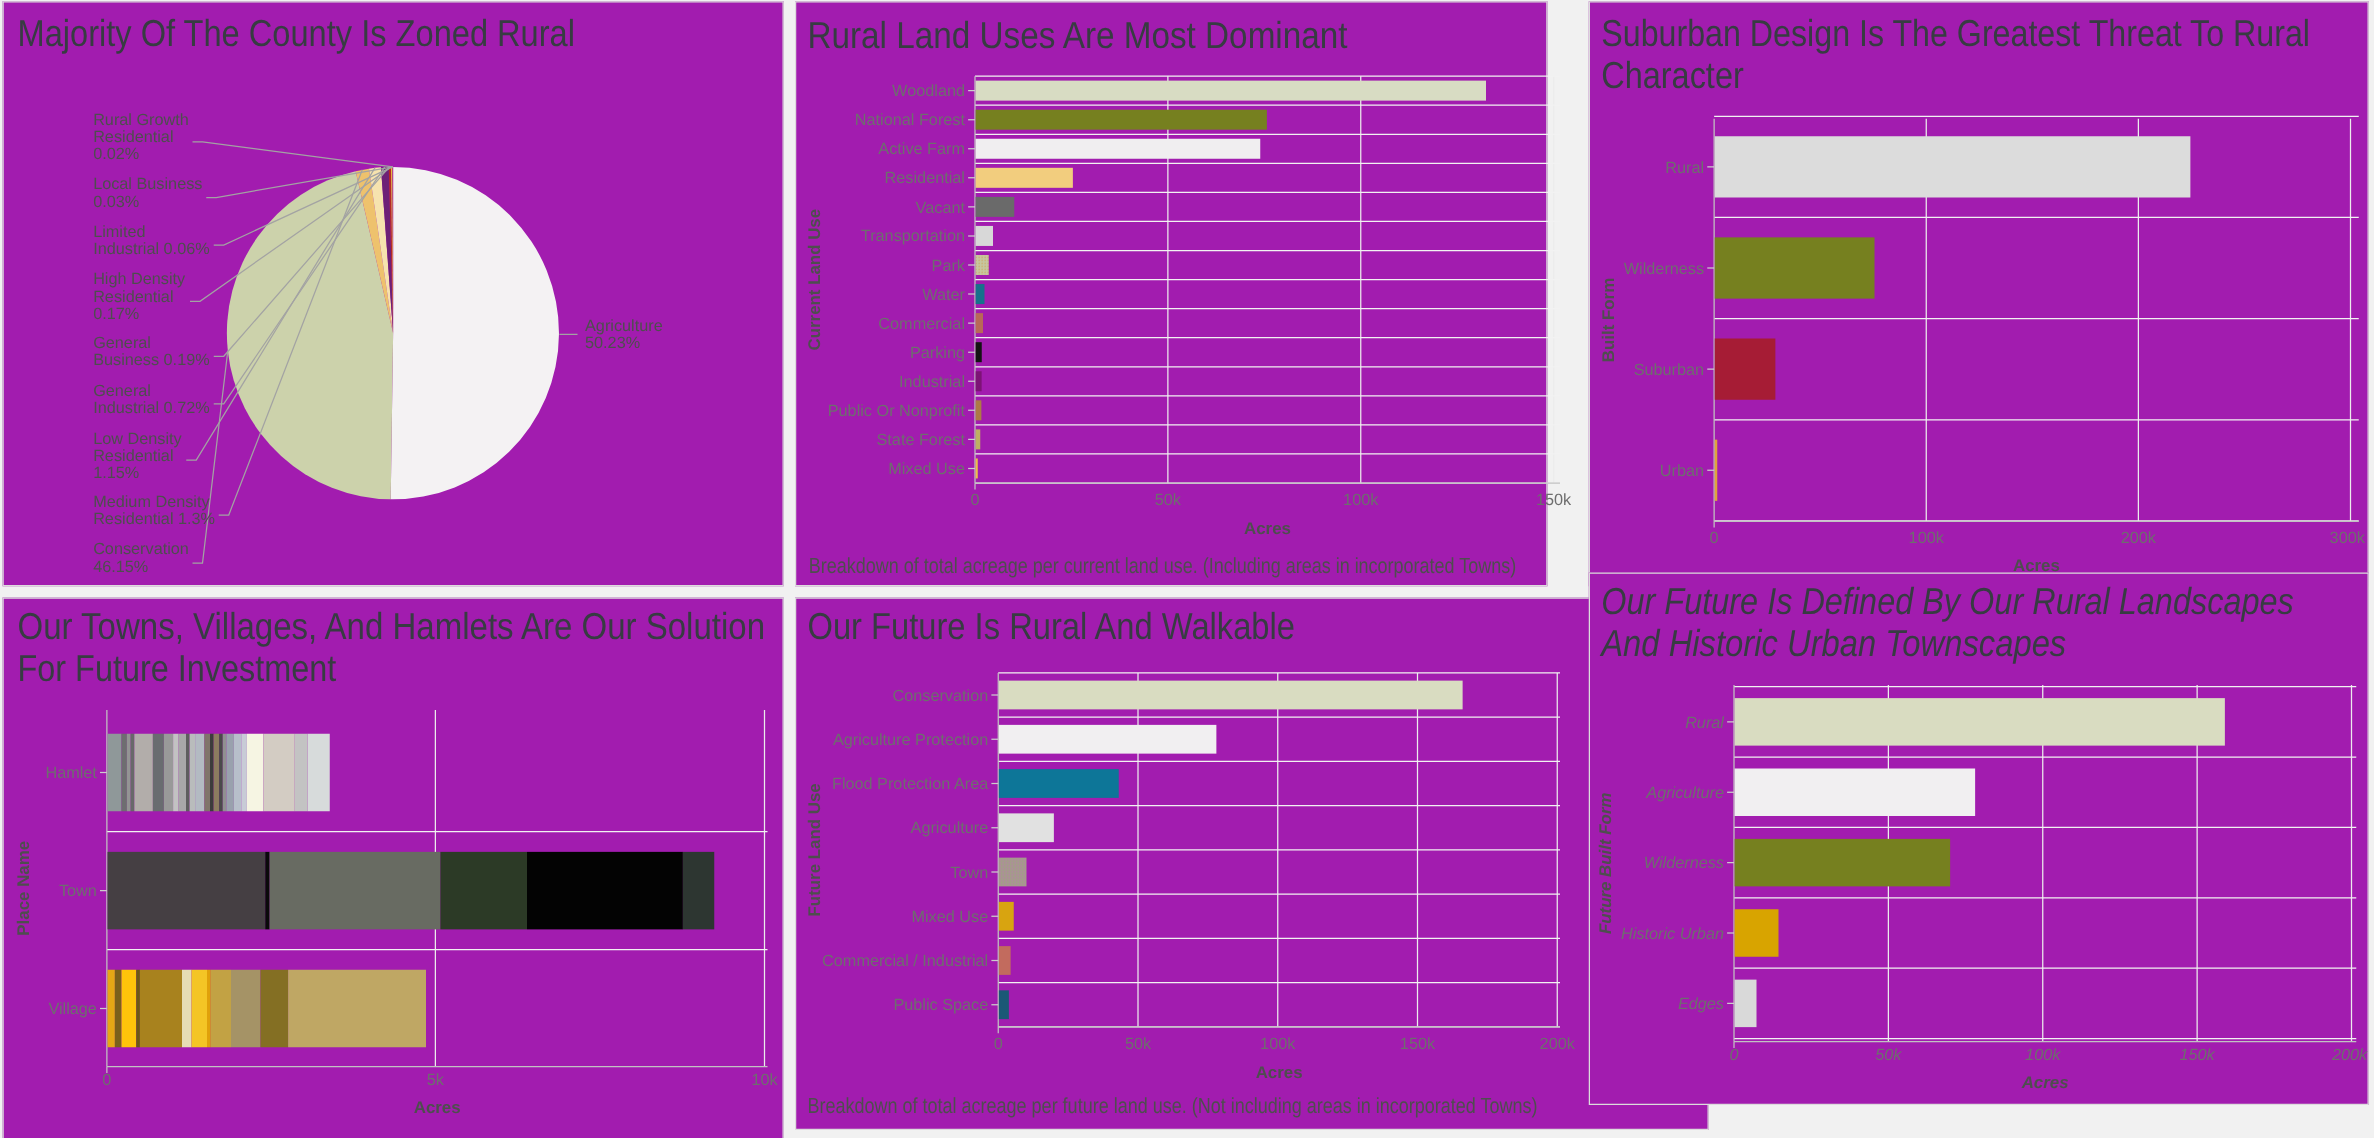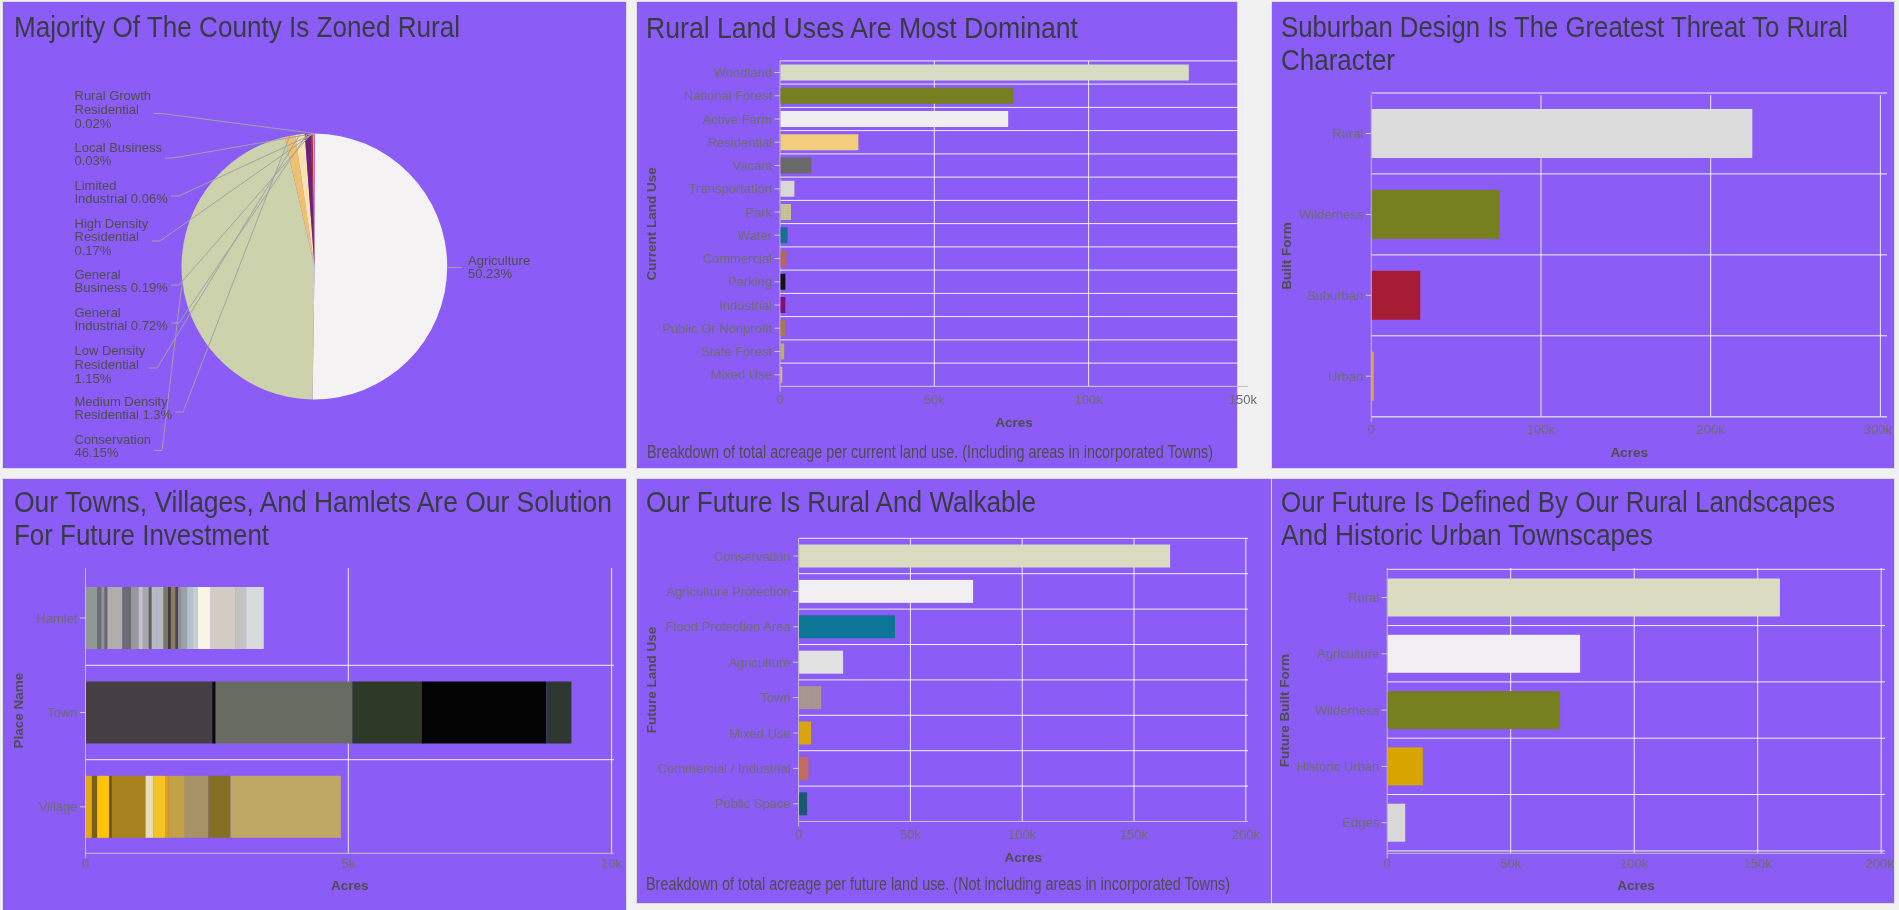--- a/index.html
+++ b/index.html
@@ -2,7 +2,7 @@
 <html><head><meta charset="utf-8"><style>
 html,body{margin:0;padding:0;width:1899px;height:910px;background:#f1f1f1;overflow:hidden;}
 *{font-family:"Liberation Sans",sans-serif;}
-.panel{position:absolute;background:#8b5cf6;border:1px solid #dcdcdc;box-sizing:border-box;}
+.panel{position:absolute;background:#a21caf;border:1px solid #dcdcdc;box-sizing:border-box;}
 svg{position:absolute;left:-1px;top:-1px;overflow:visible;}
 </style></head><body>
 <div class="panel" style="left:2px;top:1px;width:625px;height:468px;">

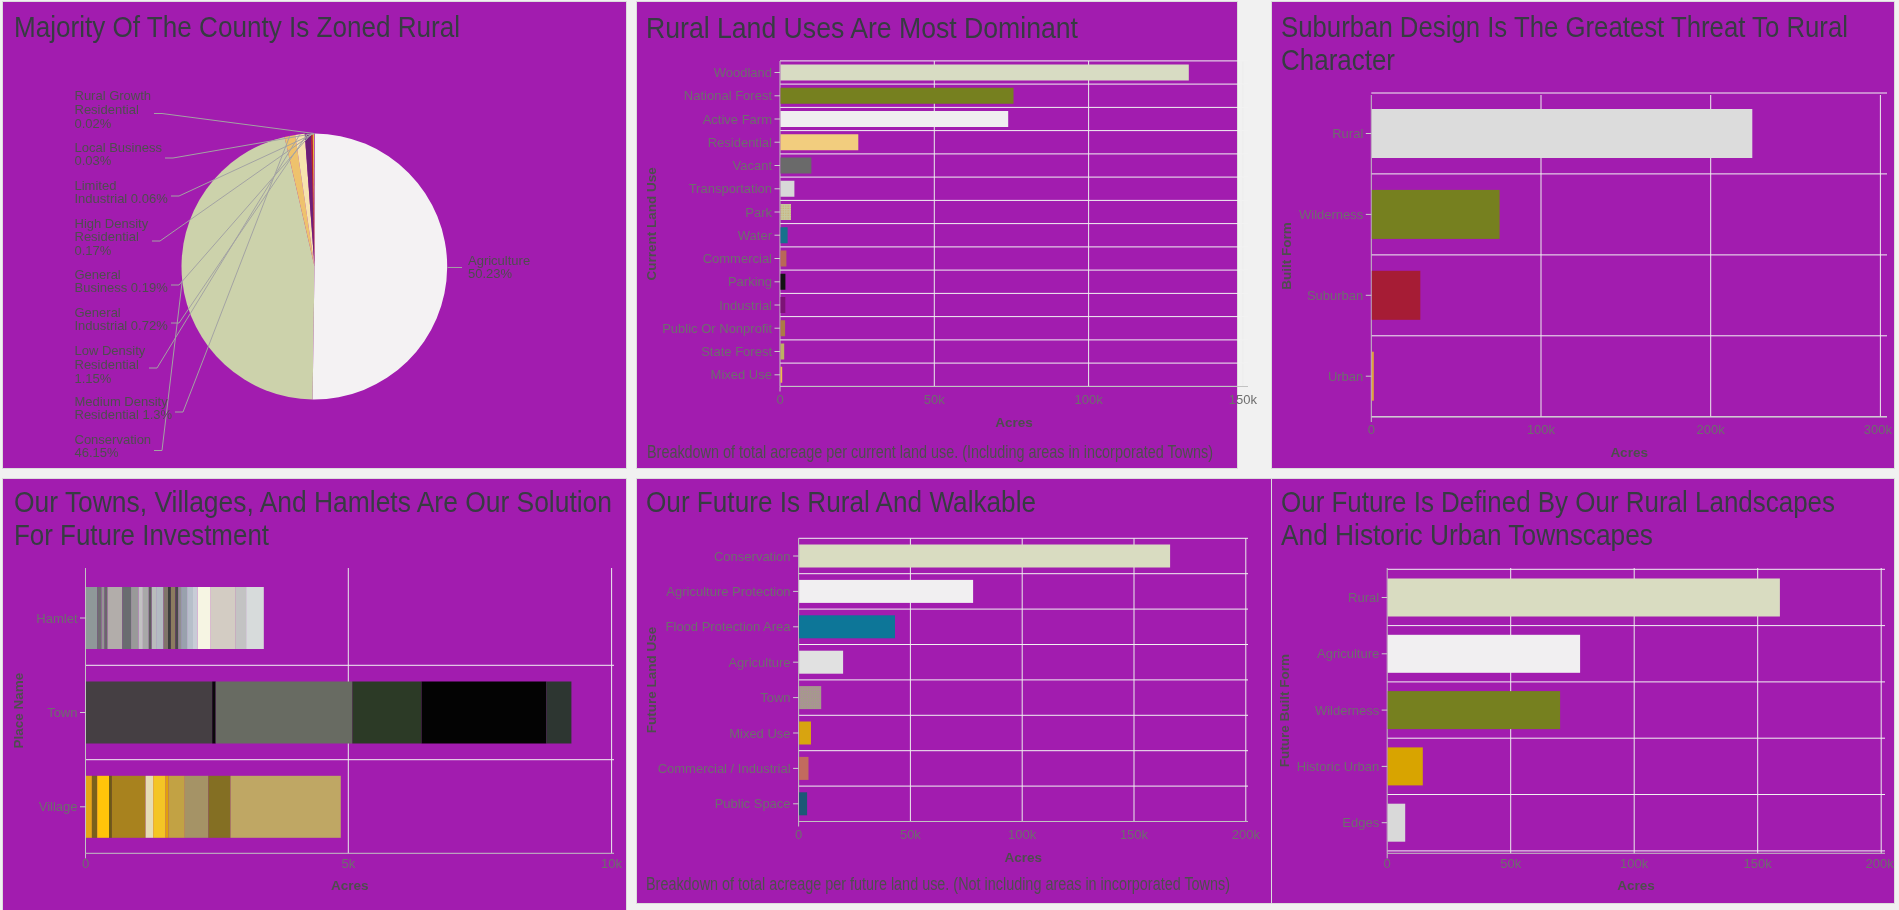--- a/index.html
+++ b/index.html
@@ -290,7 +290,7 @@
 <text x="10" y="412" font-size="17.5" fill="#4e4e4e" textLength="584" lengthAdjust="spacingAndGlyphs">Breakdown of total acreage per future land use. (Not including areas in incorporated Towns)</text>
 </svg>
   </div>
-<div class="panel" style="left:1271px;top:478px;width:624px;height:426px;">
+<div class="panel" style="left:1271px;top:458px;width:624px;height:426px;font-style:italic;">
 <svg width="622" height="424" viewBox="0 0 622 424">
 <text x="10" y="33.5" font-size="30" fill="#373c42" textLength="554" lengthAdjust="spacingAndGlyphs">Our Future Is Defined By Our Rural Landscapes</text>
 <text x="10" y="66.5" font-size="30" fill="#373c42" textLength="372" lengthAdjust="spacingAndGlyphs">And Historic Urban Townscapes</text>

